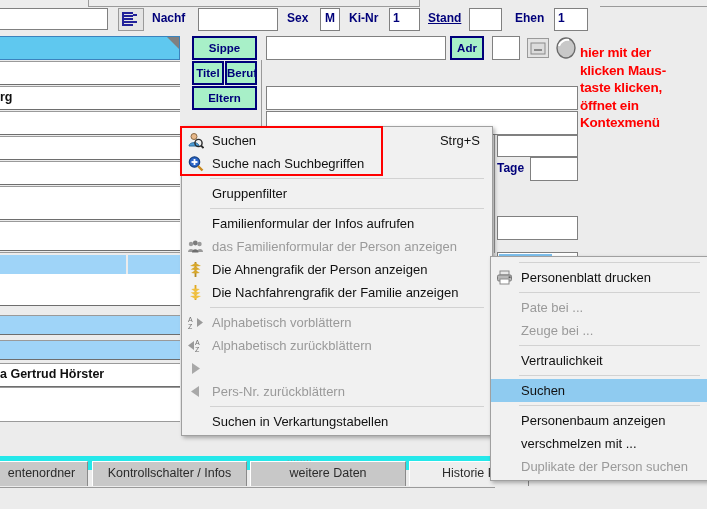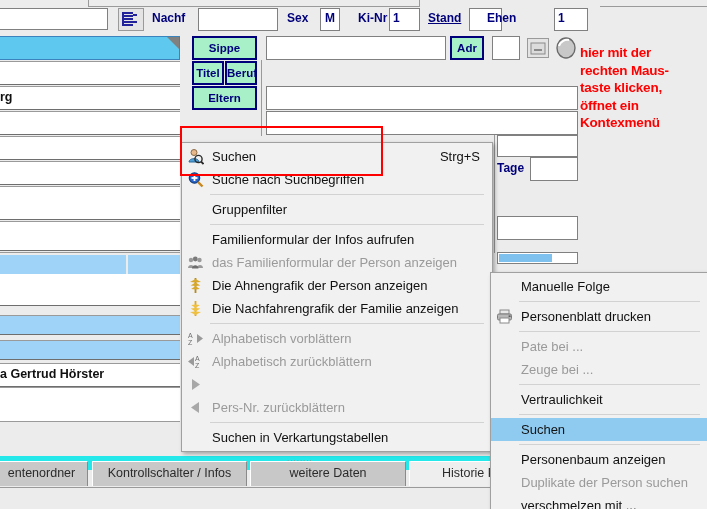--- a/index.html
+++ b/index.html
@@ -207,7 +207,7 @@
   <div class="lbl" style="left:287px; top:11px;">Sex</div>
   <div class="fld val" style="left:320px; top:8px; width:20px; height:23px; text-align:center;">M</div>
 
-  <div class="lbl" style="left:358px; top:11px;text-align:right;">Ki-Nr</div>
+  <div class="lbl" style="left:349px; top:11px;text-align:right;">Ki-Nr</div>
   <div class="fld val" style="left:389px; top:8px; width:31px; height:23px;">1</div>
 
   <div class="lbl" style="left:428px; top:11px;text-decoration:underline;">Stand</div>

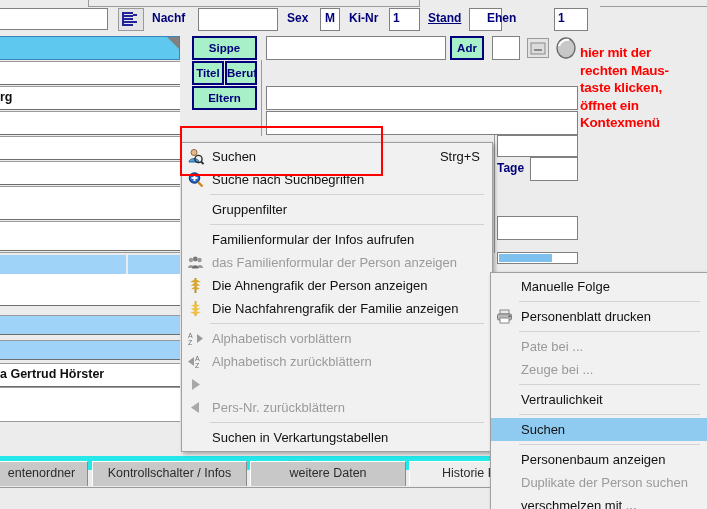--- a/index.html
+++ b/index.html
@@ -213,7 +213,7 @@
   <div class="lbl" style="left:428px; top:11px;text-decoration:underline;">Stand</div>
   <div class="fld val" style="left:469px; top:8px; width:33px; height:23px;"></div>
 
-  <div class="lbl" style="left:487px; top:11px;">Ehen</div>
+  <div class="lbl" style="left:515px; top:11px;">Ehen</div>
   <div class="fld val" style="left:554px; top:8px; width:34px; height:23px;">1</div>
 
   <div class="rowfld cyan" style="left:-2px; top:36px; width:182px; height:24px; border:1px solid #3b83bd;">

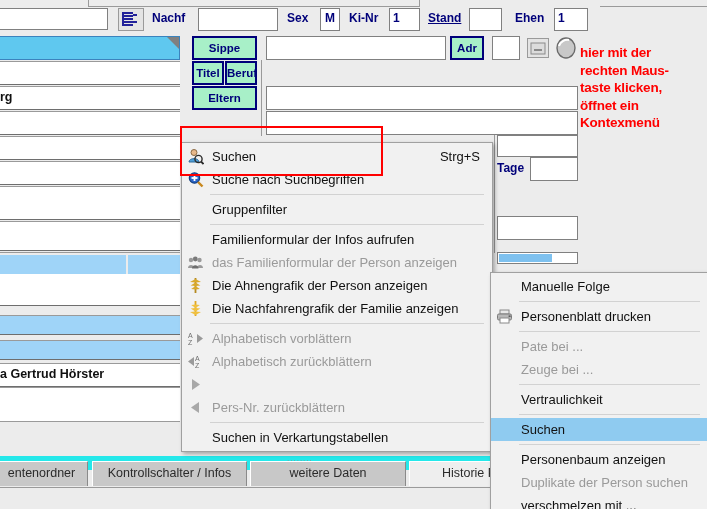--- a/index.html
+++ b/index.html
@@ -277,7 +277,7 @@
 
   <div id="annot">
     <div>hier mit der</div>
-    <div>rechten Maus-</div>
+    <div>klicken Maus-</div>
     <div>taste klicken,</div>
     <div>öffnet ein</div>
     <div>Kontexmenü</div>

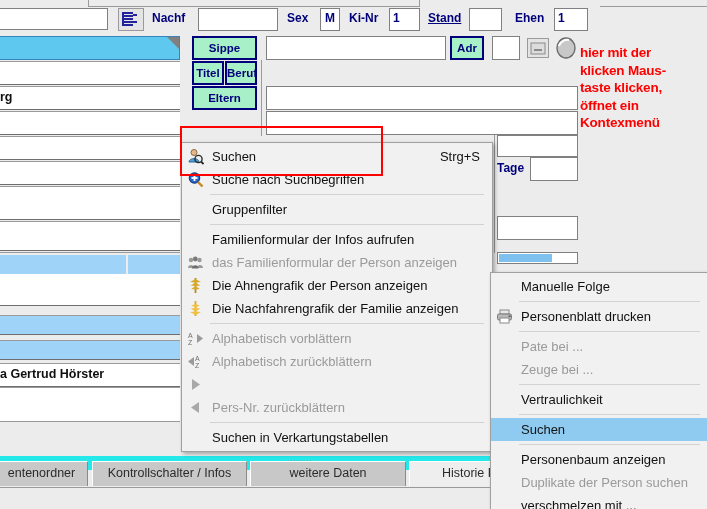--- a/index.html
+++ b/index.html
@@ -93,7 +93,6 @@
     box-shadow: 2px 2px 4px rgba(0,0,0,0.30);
     box-sizing: border-box;
     padding: 2px 0;
-    margin-top: 16px;
   }
   .mi {
     position: relative;

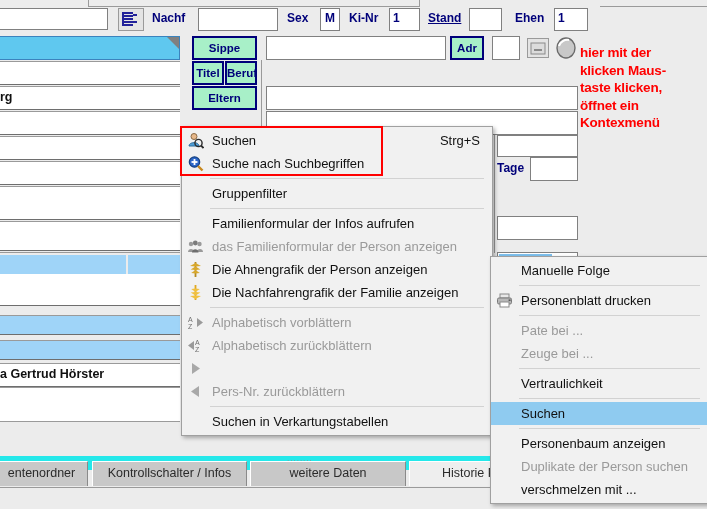--- a/index.html
+++ b/index.html
@@ -407,9 +407,6 @@
   <div id="redbox" style="left:180px; top:126px; width:203px; height:50px;"></div>
 
   <div class="menu" id="submenu" style="left:490px; top:256px; width:219px;">
-    <div class="mi">
-      <span>Manuelle Folge</span>
-    </div>
     <div class="msep"></div>
     <div class="mi">
       <span class="ico">

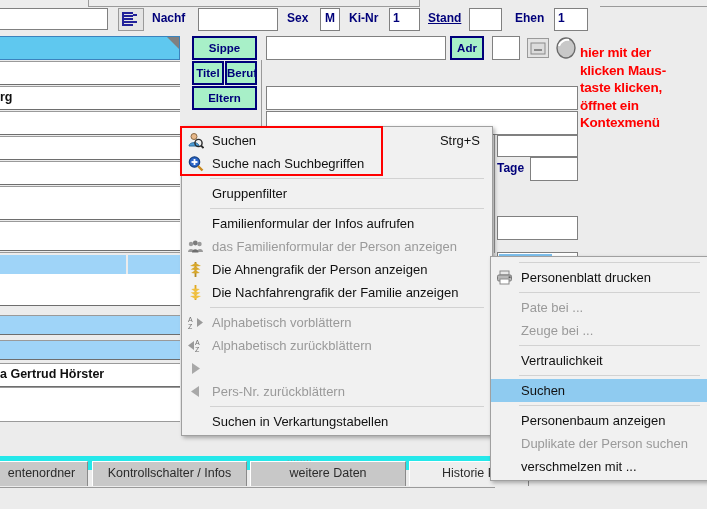--- a/index.html
+++ b/index.html
@@ -438,12 +438,12 @@
     <div class="mi">
       <span>Personenbaum anzeigen</span>
     </div>
+    <div class="mi">
+      <span>verschmelzen mit ...</span>
+    </div>
     <div class="mi disabled">
       <span>Duplikate der Person suchen</span>
     </div>
-    <div class="mi">
-      <span>verschmelzen mit ...</span>
-    </div>
   </div>
 
 </div>

